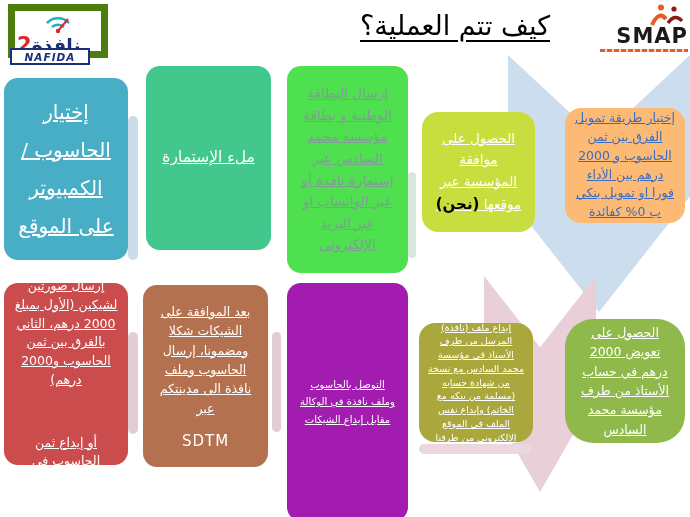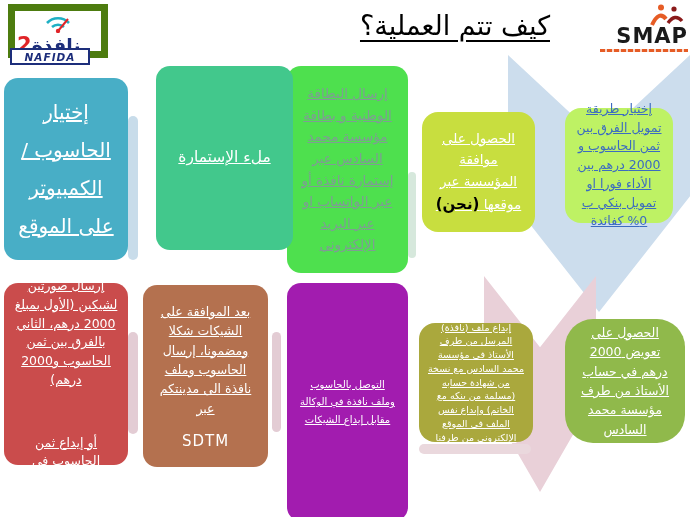--- a/index.html
+++ b/index.html
@@ -29,7 +29,7 @@
        box-sizing:border-box;padding:8px 7px;color:#fff;}
   .box p{margin:3px;text-decoration:underline;}
   
-  .b-top1{left:565px;top:108px;width:108px;height:115px;background:#bef264;
+  .b-top1{left:565px;top:108px;width:120px;height:115px;background:#fdba74;
           color:#3c6cc0;font-size:12.5px;line-height:1.5;border-radius:16px;}
   .b-top2{left:422px;top:112px;width:113px;height:120px;background:#c8de3f;
           font-size:13.5px;line-height:1.6;border-radius:16px;}

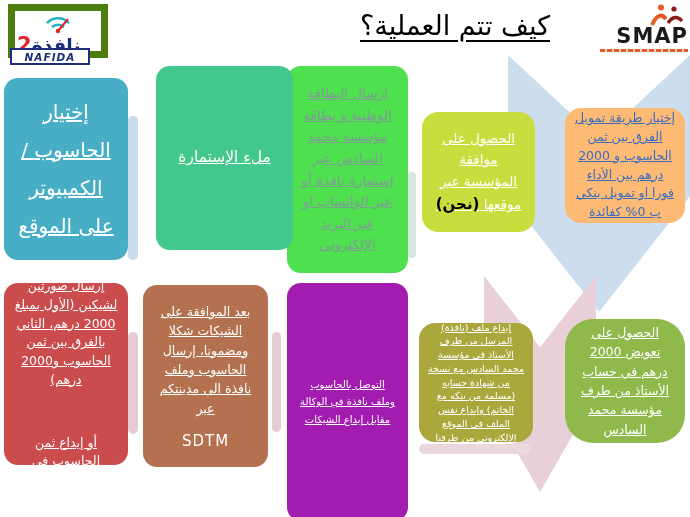--- a/index.html
+++ b/index.html
@@ -36,7 +36,7 @@
   .b-top2 .hl{color:#000;font-weight:bold;font-size:15px;}
   .b-top3{left:287px;top:66px;width:121px;height:207px;background:#4ee04e;
           color:#7f9d94;font-size:13.5px;line-height:1.6;}
-  .b-top4{left:156px;top:66px;width:137px;height:184px;background:#42c88c;
+  .b-top4{left:146px;top:66px;width:125px;height:184px;background:#42c88c;
           font-size:15.5px;line-height:1.9;}
   .b-top5{left:4px;top:78px;width:124px;height:182px;background:#48aec6;
           font-size:20px;line-height:1.9;}

